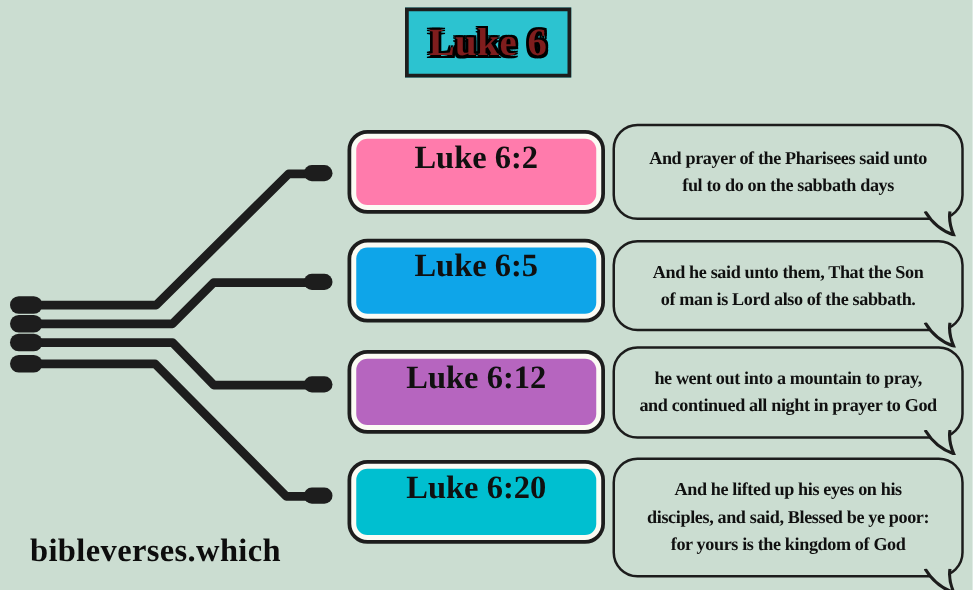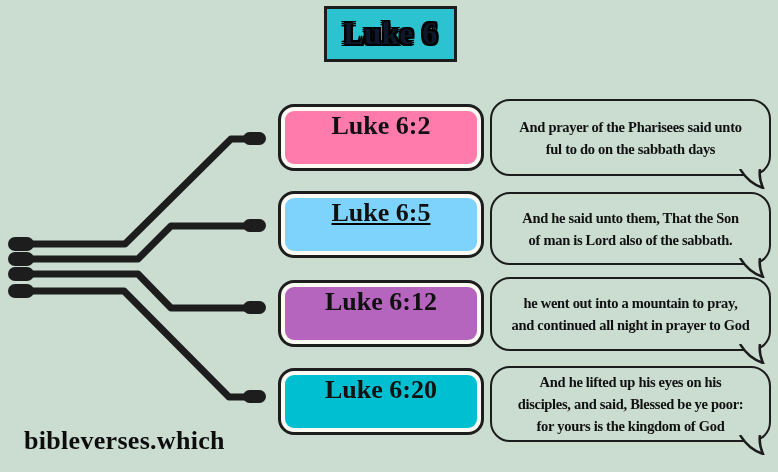--- a/index.html
+++ b/index.html
@@ -14,7 +14,7 @@
     display:flex;align-items:center;justify-content:center;
   }
   .title-box .title-text{
-    font-size:31px;font-weight:bold;color:#0f172a;letter-spacing:.5px;
+    font-size:31px;font-weight:bold;color:#7f1d1d;letter-spacing:.5px;
     text-shadow:-2px -2px 0 #000,2px -2px 0 #000,-2px 2px 0 #000,2px 2px 0 #000,
                  0 -2px 0 #000,0 2px 0 #000,-2px 0 0 #000,2px 0 0 #000;
   }

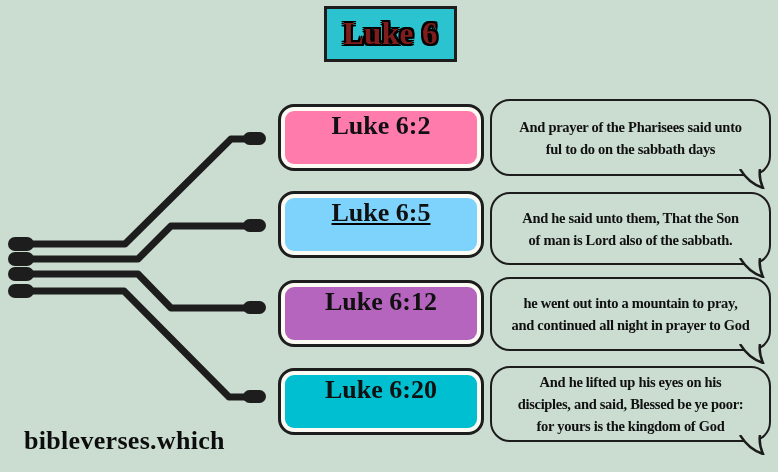--- a/index.html
+++ b/index.html
@@ -82,7 +82,7 @@
     </div>
   </div>
   <div class="verse-box" style="top:191px">
-    <div class="verse-inner" style="background: #7dd3fc; text-decoration: underline;">
+    <div class="verse-inner" style="background: #0ea5e9;">
       <span class="verse-label">Luke 6:5</span>
     </div>
   </div>

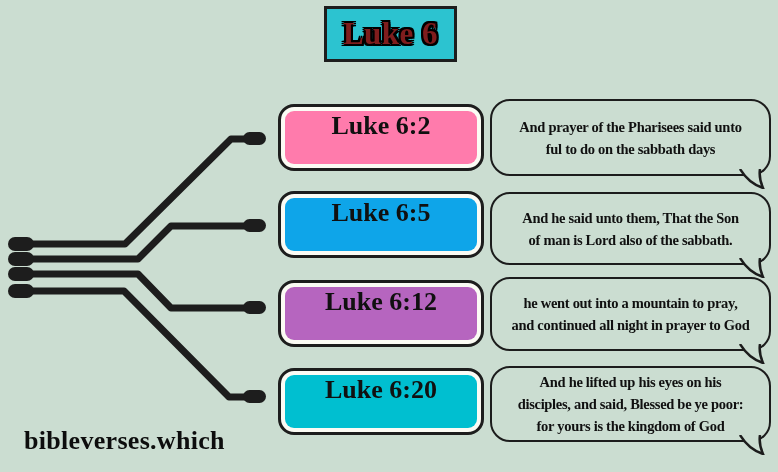--- a/index.html
+++ b/index.html
@@ -124,7 +124,7 @@
     </svg>
   </div>
 
-  <div class="bubble" style="top:366px;height:76px">
+  <div class="bubble" style="top:366px;height:96px">
     <div class="bubble-line">And he lifted up his eyes on his</div>
     <div class="bubble-line">disciples, and said, Blessed be ye poor:</div>
     <div class="bubble-line">for yours is the kingdom of God</div>

